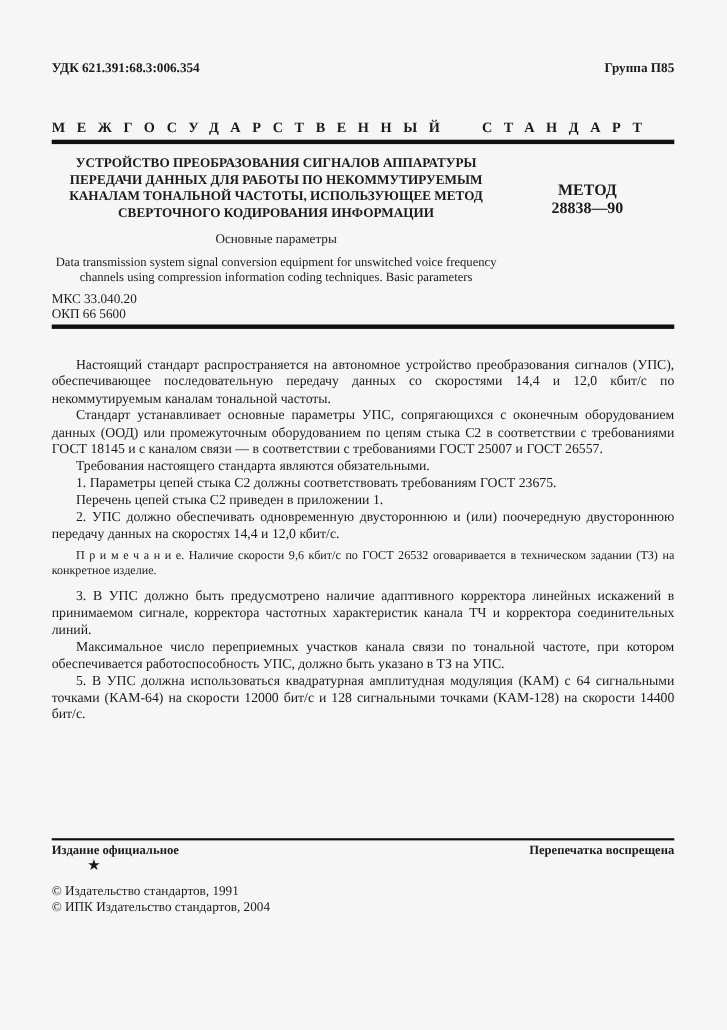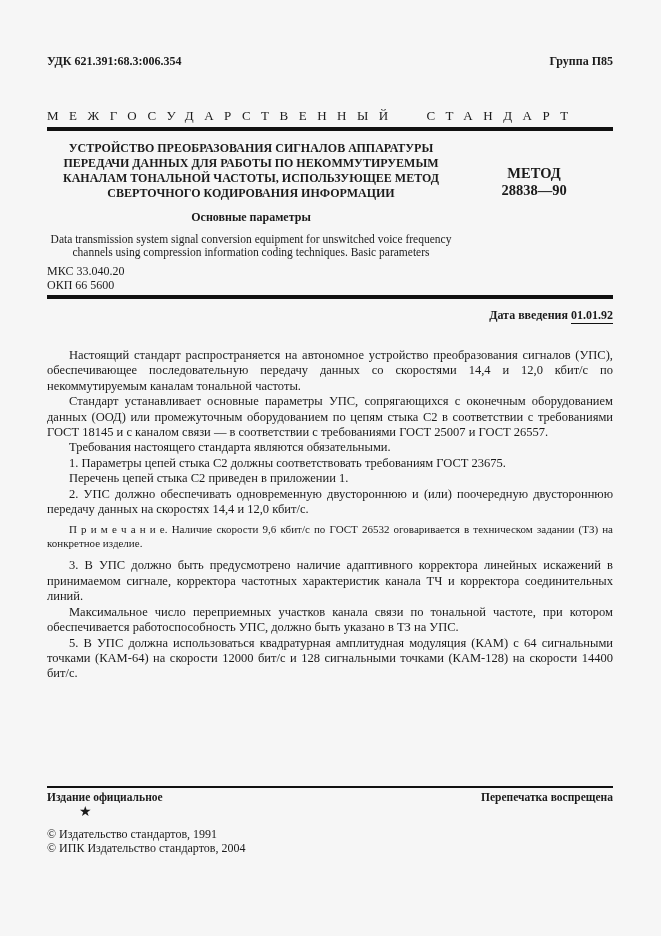--- a/index.html
+++ b/index.html
@@ -30,7 +30,7 @@
   .standard-heading {
     margin-top: 40px;
     font-size: 13px;
-    font-weight: normal;
+    font-weight: bold;
     letter-spacing: 10.5px;
     word-spacing: 14px;
     white-space: nowrap;

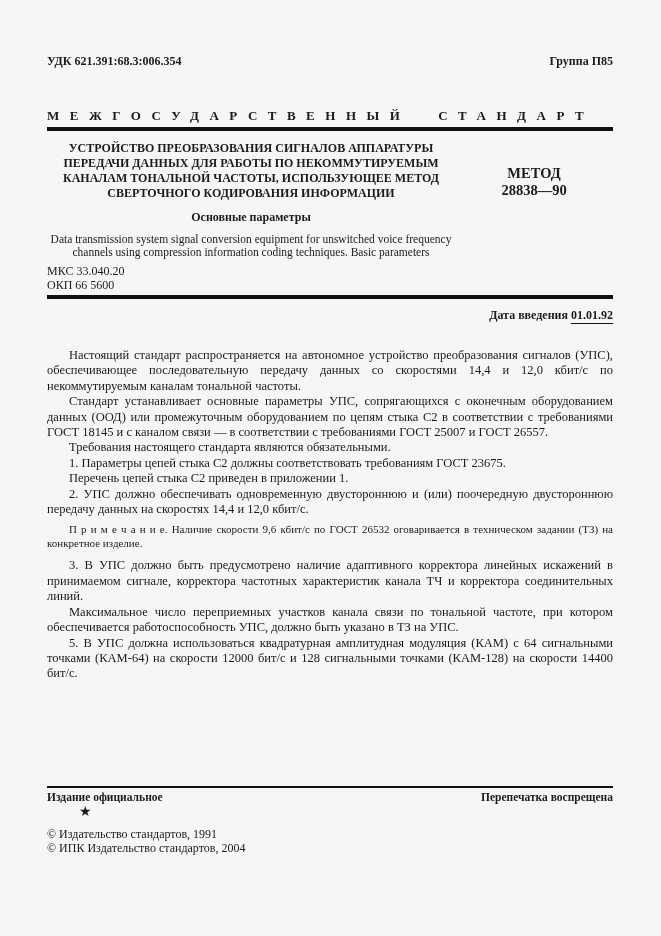--- a/index.html
+++ b/index.html
@@ -58,7 +58,7 @@
   .subtitle {
     margin-top: 9px;
     font-size: 12px;
-    font-weight: bold;
+    font-weight: normal;
   }
   .title-english {
     margin-top: 8px;

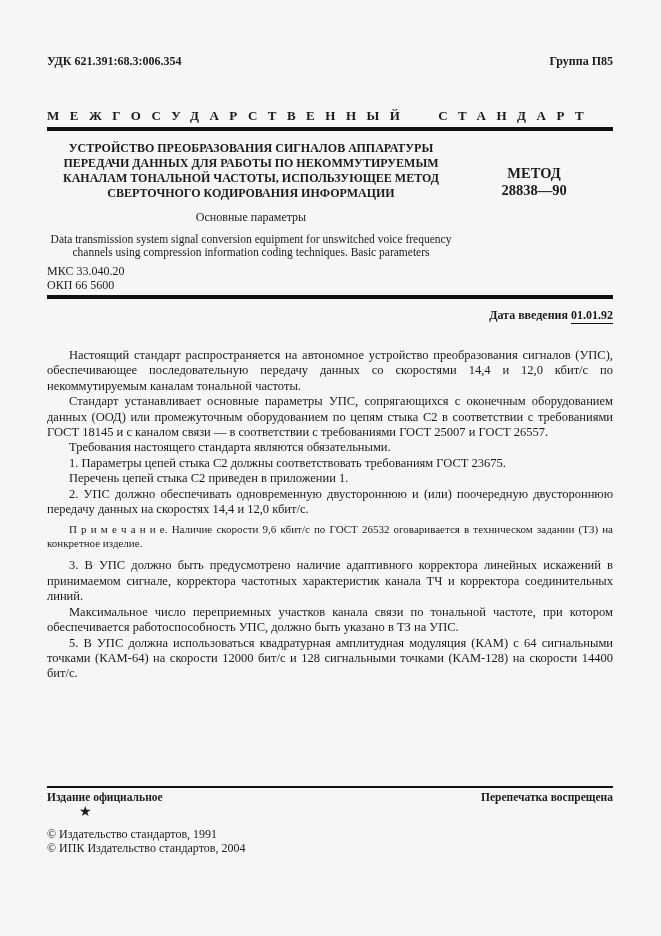--- a/index.html
+++ b/index.html
@@ -164,10 +164,6 @@
   </div>
   <div class="rule-thick"></div>
 
-  <div class="date-line">
-    <span>Дата введения</span>
-    <span class="date-value">01.01.92</span>
-  </div>
 
   <div class="doc-body">
     <p>Настоящий стандарт распространяется на автономное устройство преобразования сигналов (УПС), обеспечивающее последовательную передачу данных со скоростями 14,4 и 12,0 кбит/с по некоммутируемым каналам тональной частоты.</p>

